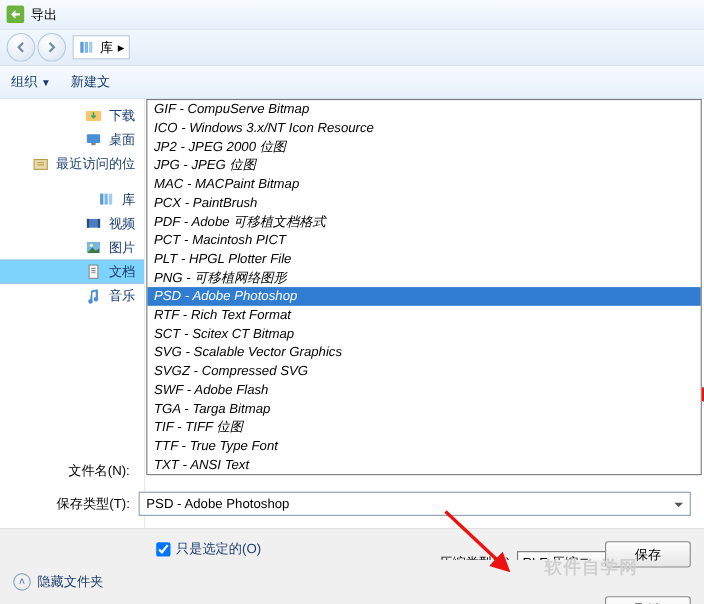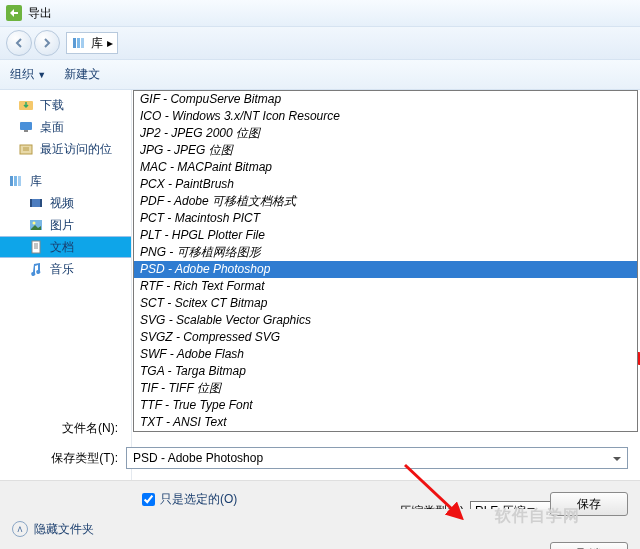--- a/index.html
+++ b/index.html
@@ -15,7 +15,7 @@
     .main { position: relative; height: 390px; display: flex; }
     .sidebar { width: 132px; background: #fff; border-right: 1px solid #e4e9ef; padding: 4px 0; overflow: hidden; }
     .side-group { margin-bottom: 10px; }
-    .side-item { display: flex; align-items: center; gap: 6px; height: 22px; padding: 0 8px 0 18px; color: #1a3e6e; }
+    .side-item { display: flex; align-items: center; gap: 6px; height: 22px; padding: 0 8px 0 18px; color: #1a3e6e; justify-content: flex-end; }
     .side-item.top { padding-left: 8px; }
     .side-item.lib { padding-left: 28px; }
     .side-item.selected { background: #0ea5e9; border: 1px solid #9ec2e8; border-left: none; border-right: none; }

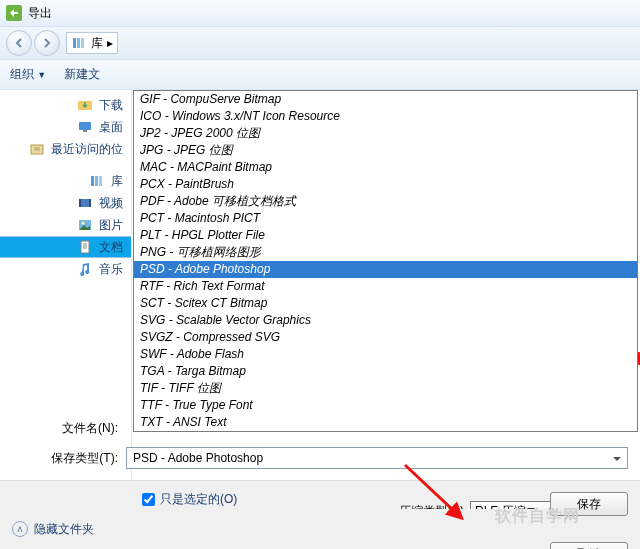--- a/index.html
+++ b/index.html
@@ -18,7 +18,7 @@
     .side-item { display: flex; align-items: center; gap: 6px; height: 22px; padding: 0 8px 0 18px; color: #1a3e6e; justify-content: flex-end; }
     .side-item.top { padding-left: 8px; }
     .side-item.lib { padding-left: 28px; }
-    .side-item.selected { background: #0ea5e9; border: 1px solid #9ec2e8; border-left: none; border-right: none; }
+    .side-item.selected { background: #7dd3fc; border: 1px solid #9ec2e8; border-left: none; border-right: none; }
     .icon-sm { width: 16px; height: 16px; display: inline-flex; align-items: center; justify-content: center; }
     .dropdown { position: absolute; left: 133px; top: 0; right: 2px; background: #fff; border: 1px solid #7a7a7a; z-index: 5; }
     .dropdown-item { height: 17px; line-height: 17px; padding: 0 6px; color: #000; white-space: nowrap; overflow: hidden; font-style: italic; }

